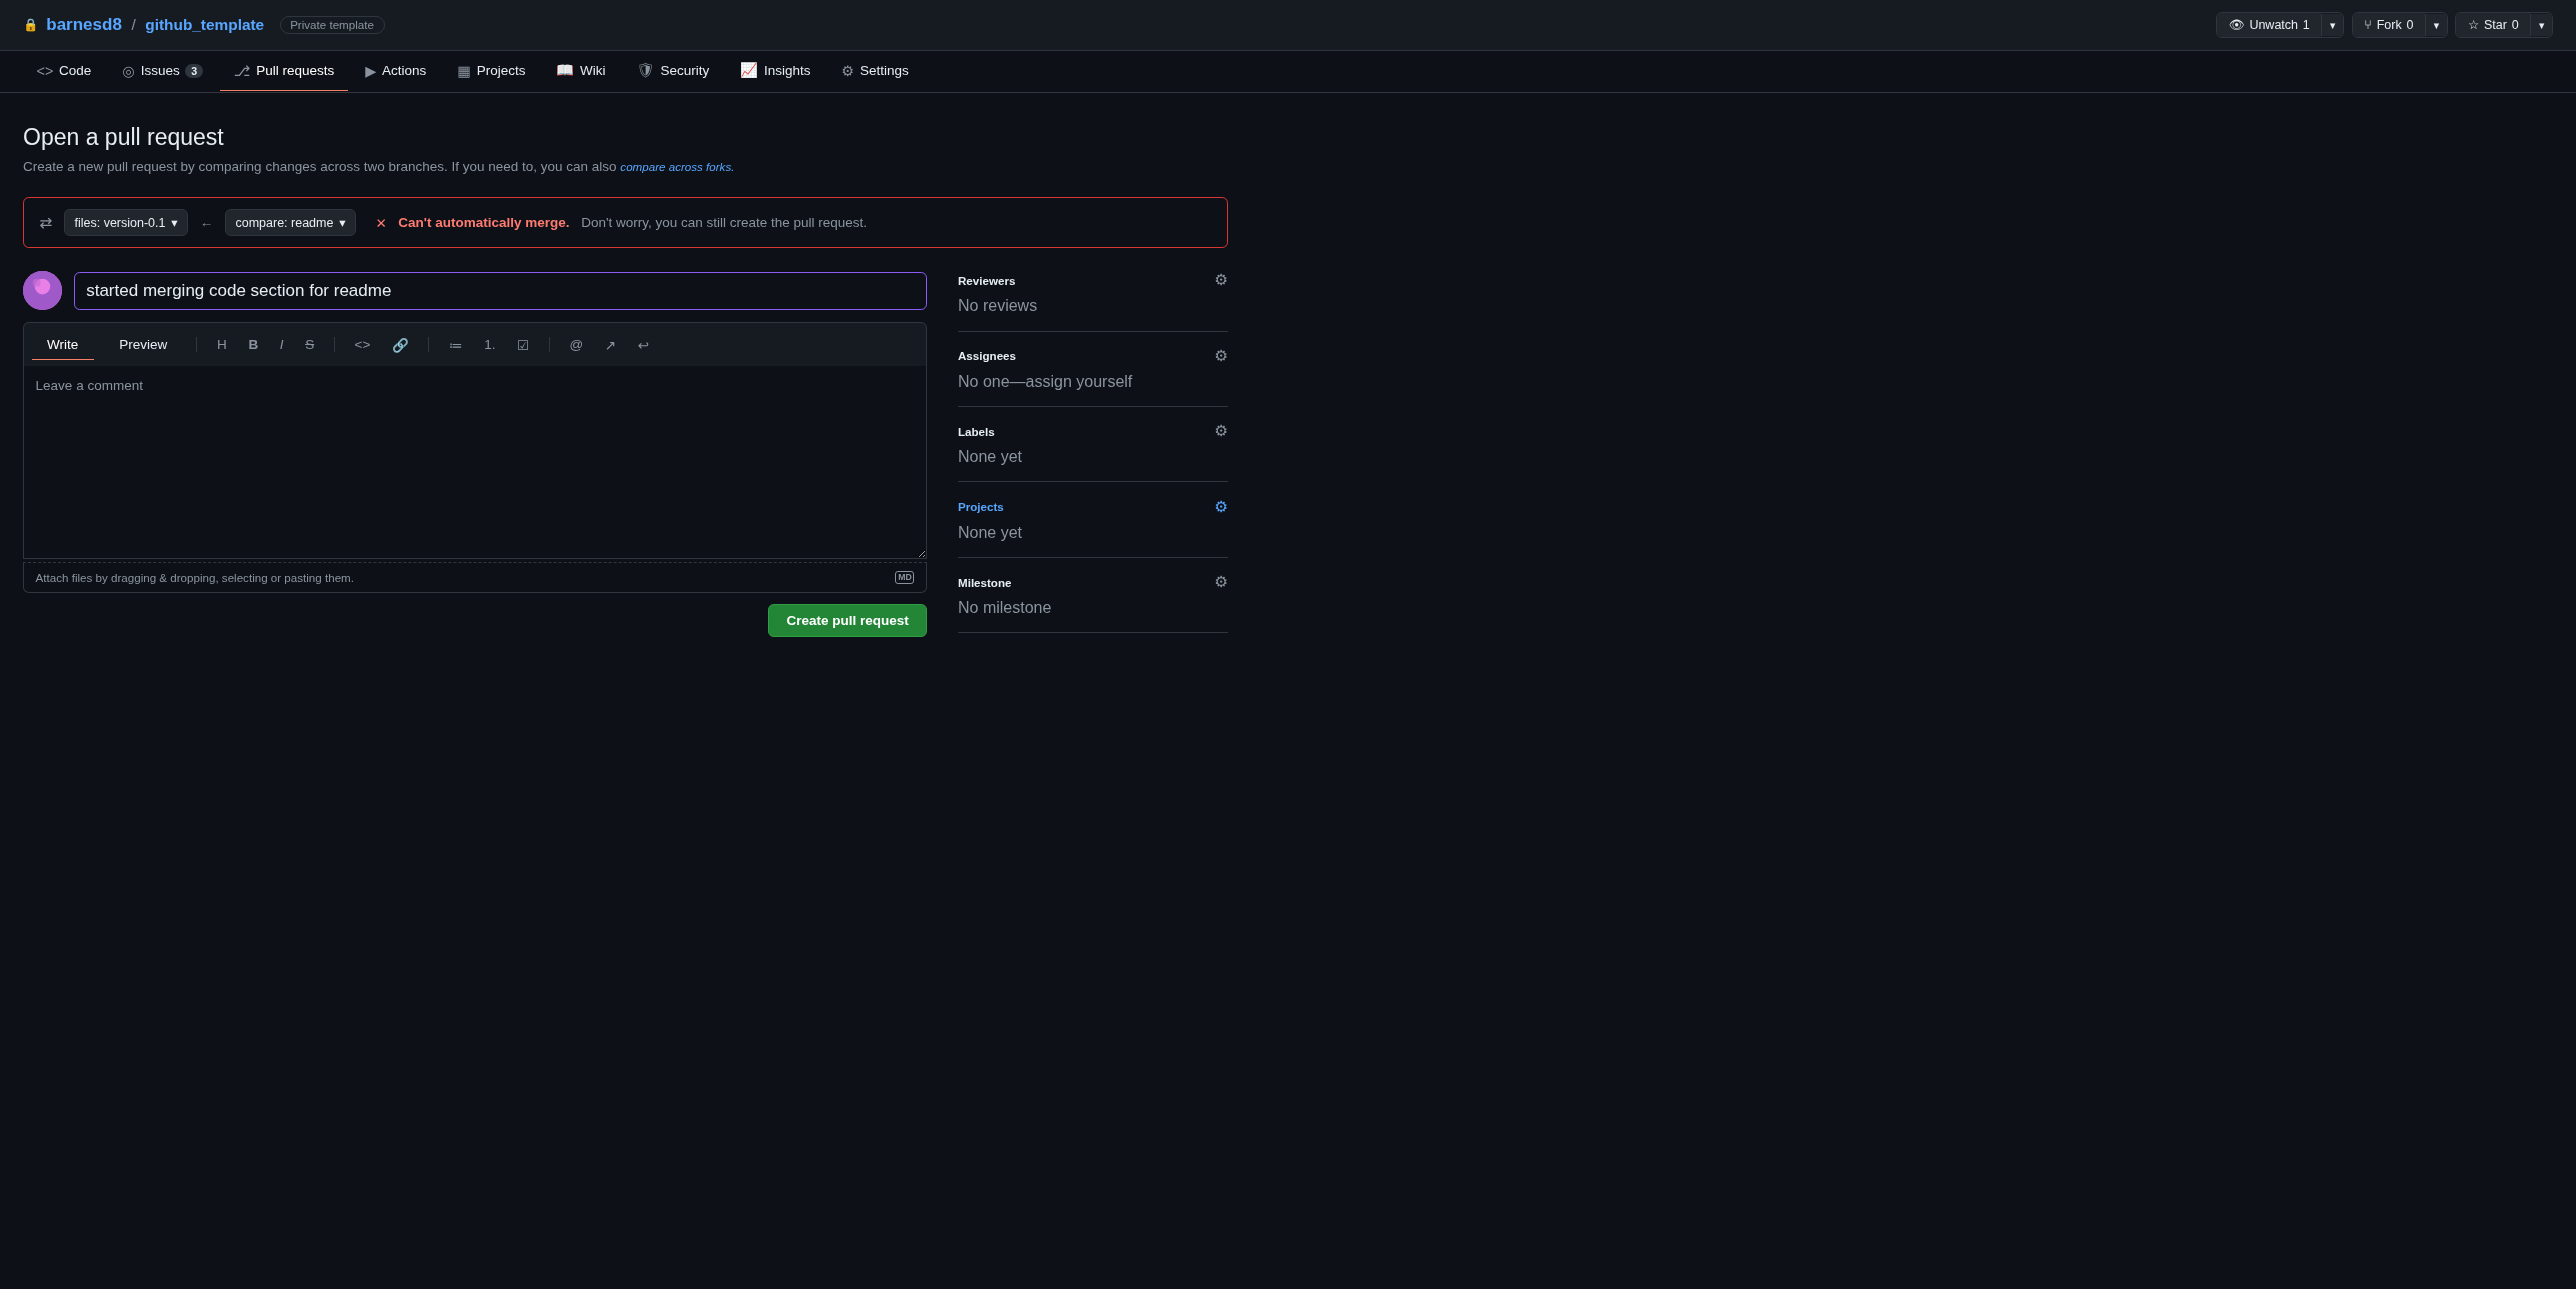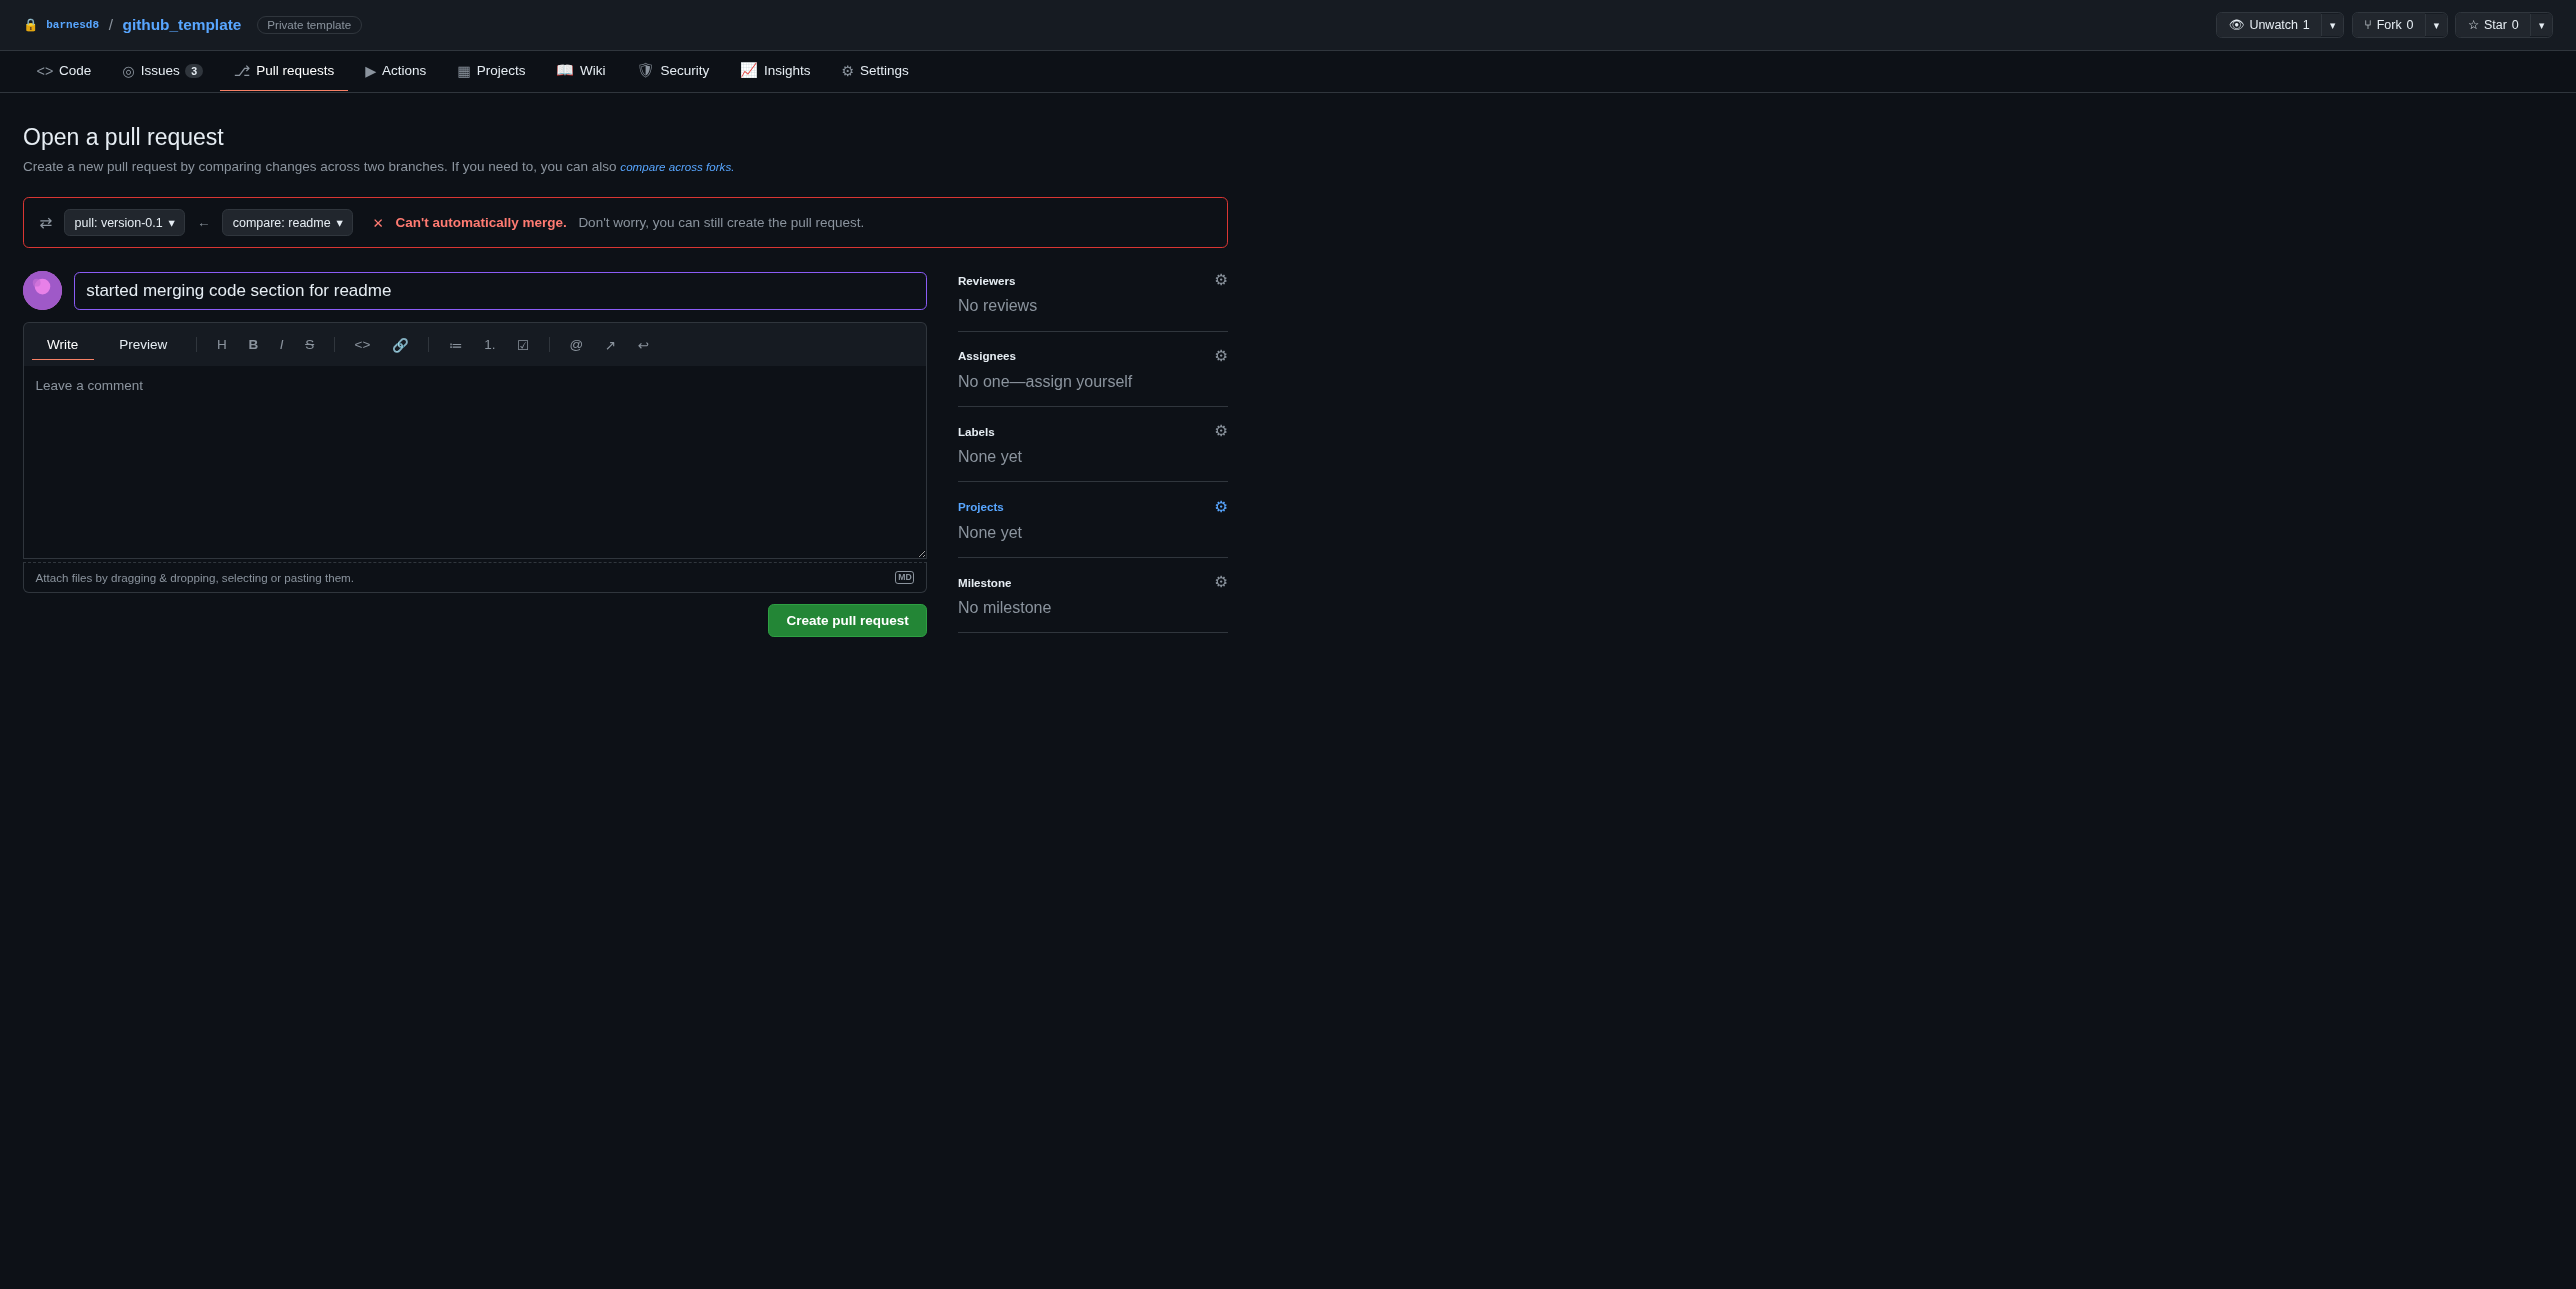--- a/index.html
+++ b/index.html
@@ -28,9 +28,8 @@
     .repo-owner {
       color: #58a6ff;
       font-weight: 600;
-      font-size: 11px;
+      font-size: 17px;
       text-decoration: none;
-      font-family: Liberation Mono, monospace;
     }
     .repo-separator { color: #8b949e; font-size: 15.4px; margin: 0 1.9px; }
     .repo-name {

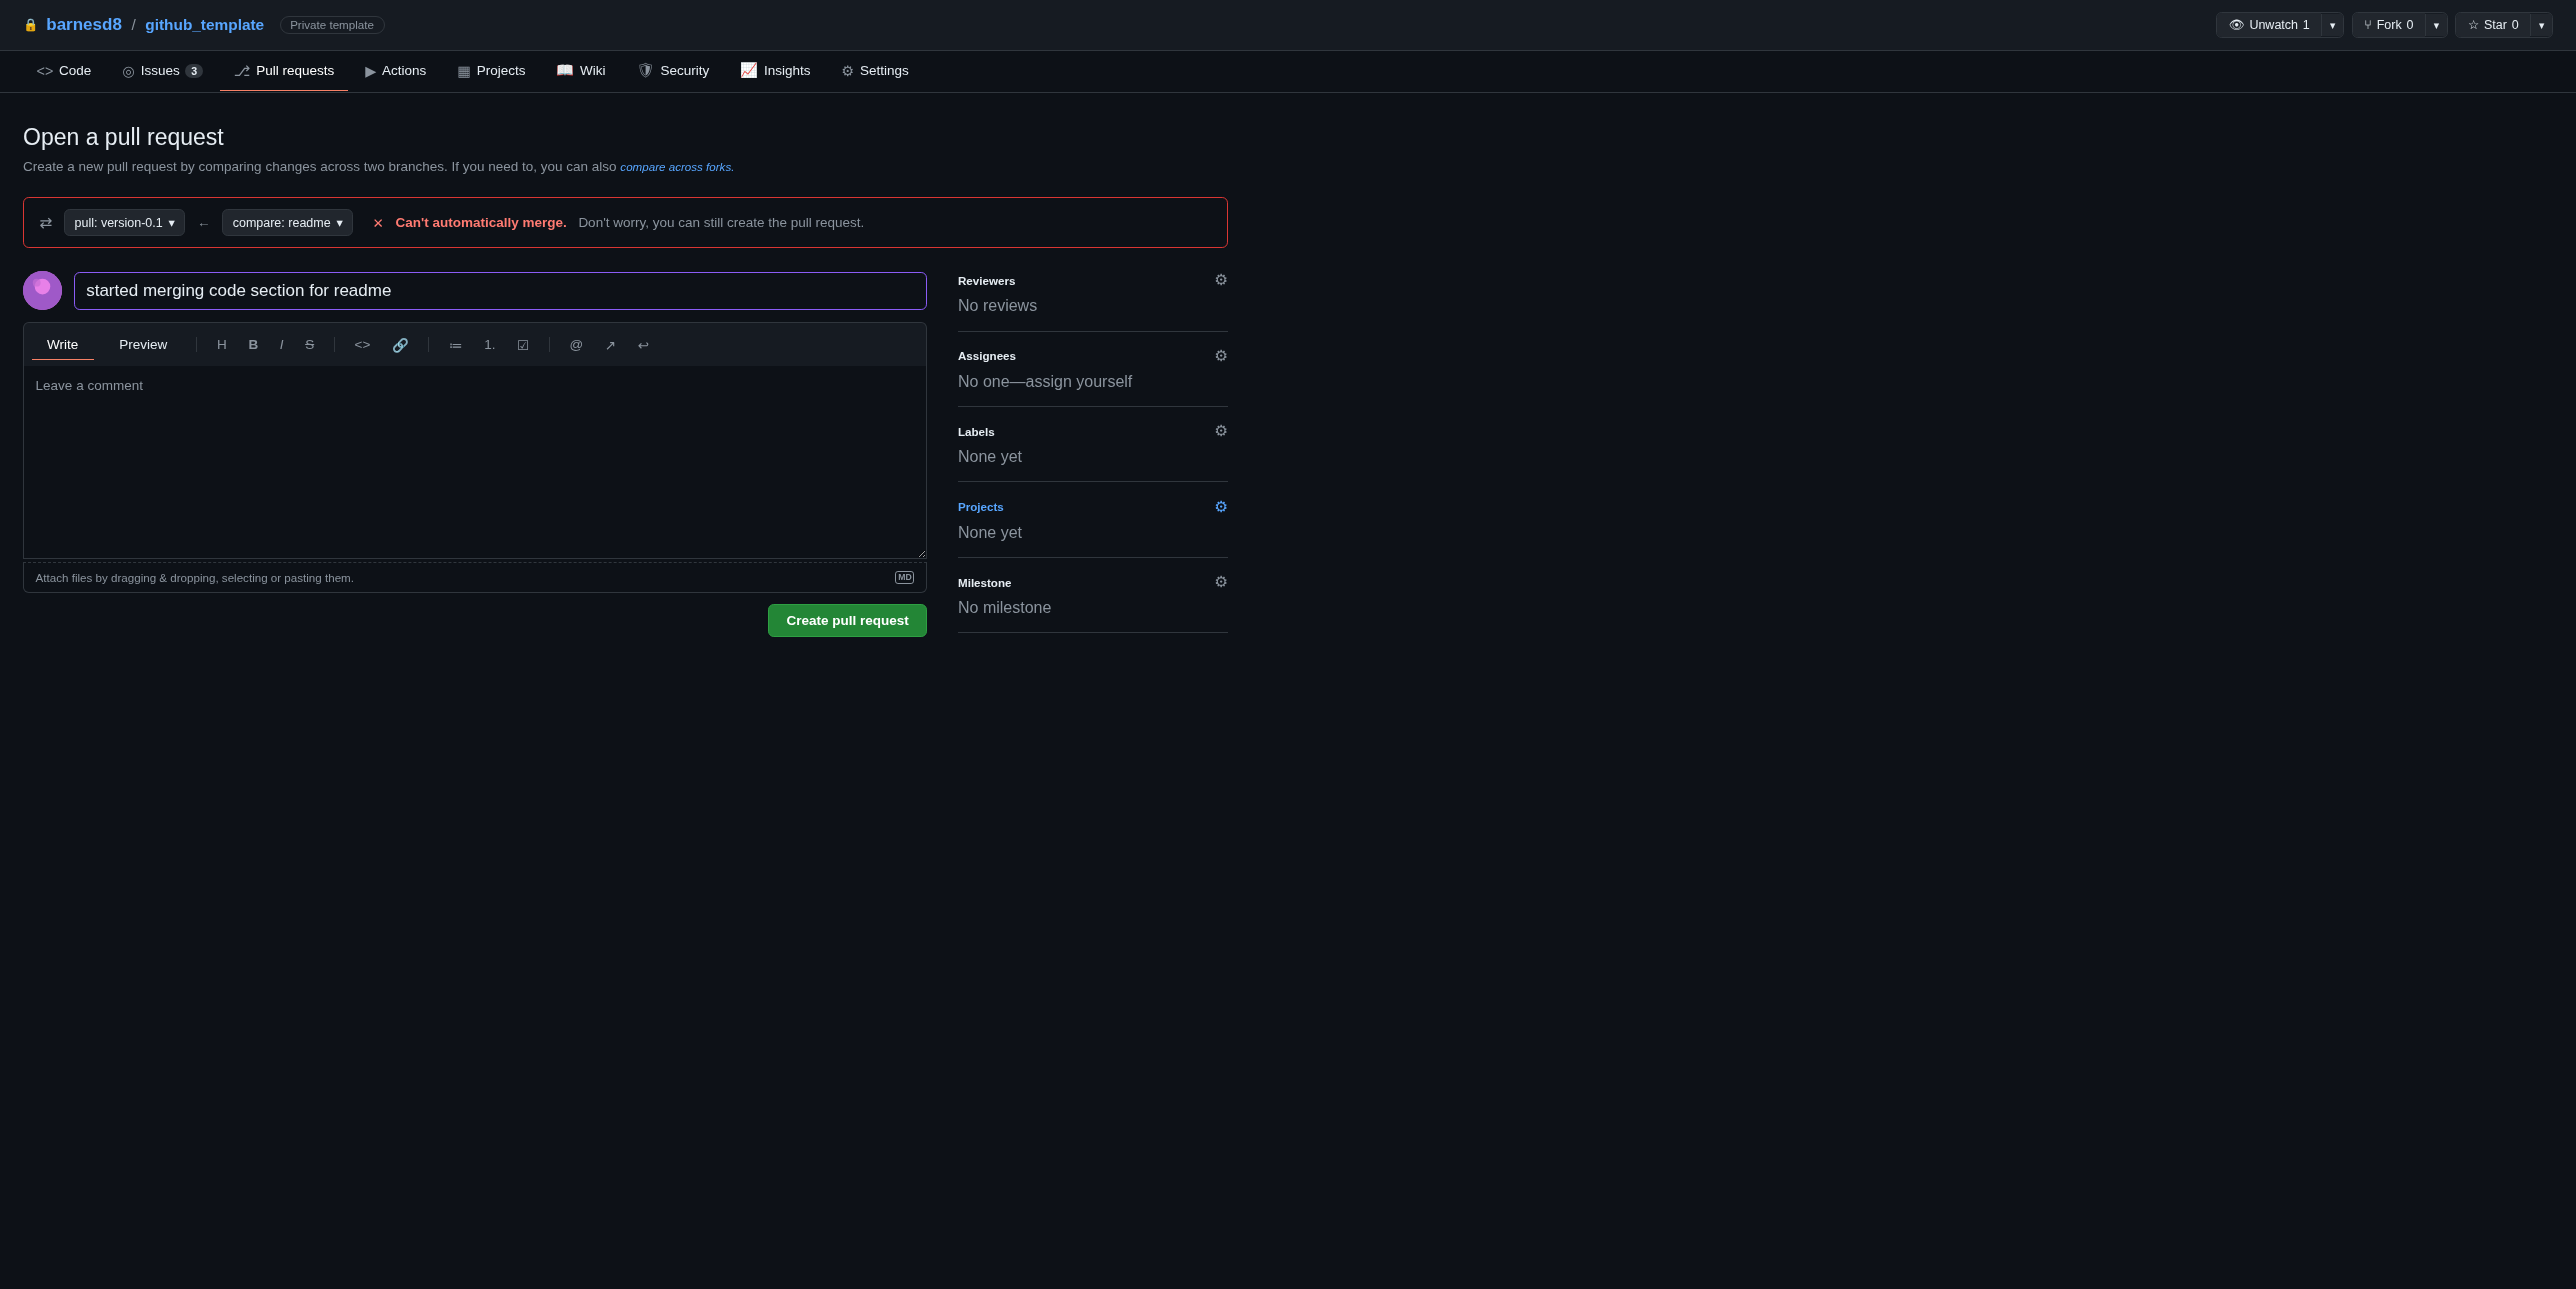--- a/index.html
+++ b/index.html
@@ -425,7 +425,7 @@
   <div class="merge-banner">
     <span class="merge-icon">⇄</span>
     <div class="branch-select">
-      <span>pull: version-0.1</span>
+      <span>files: version-0.1</span>
       <span>▾</span>
     </div>
     <span class="arrow-icon">←</span>

